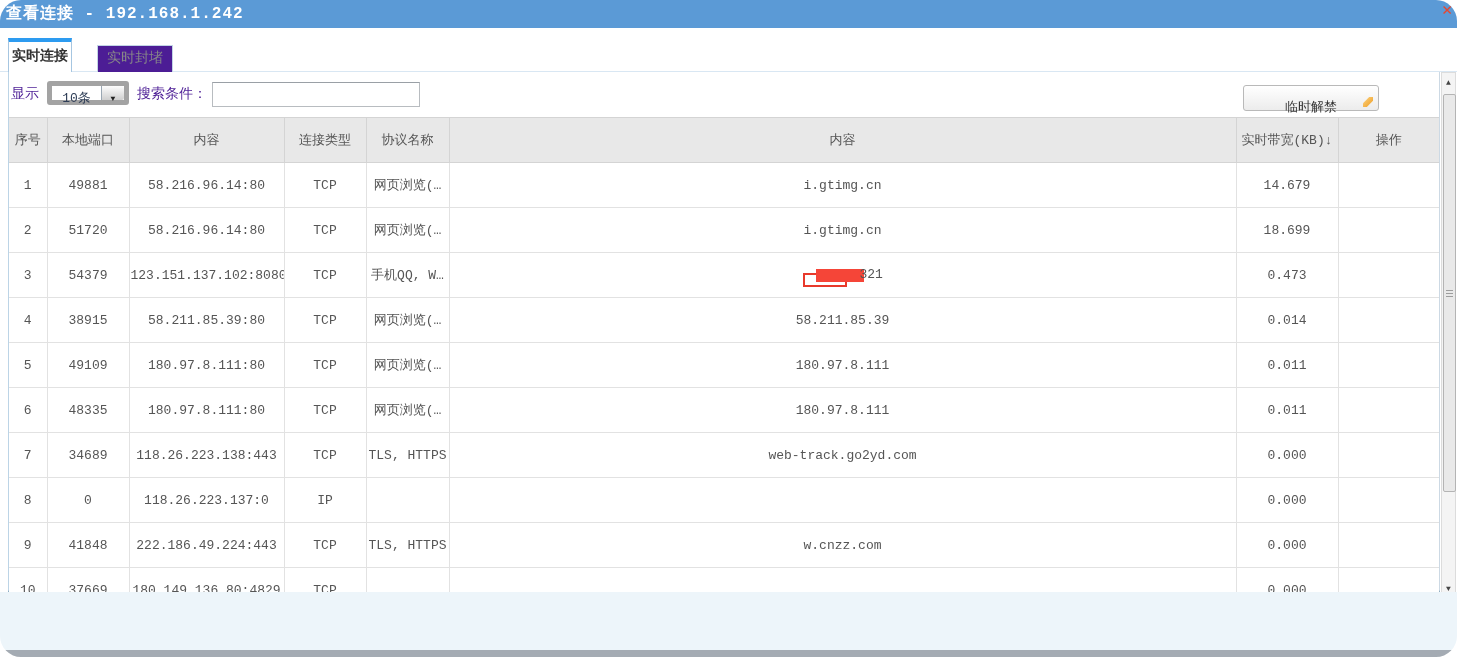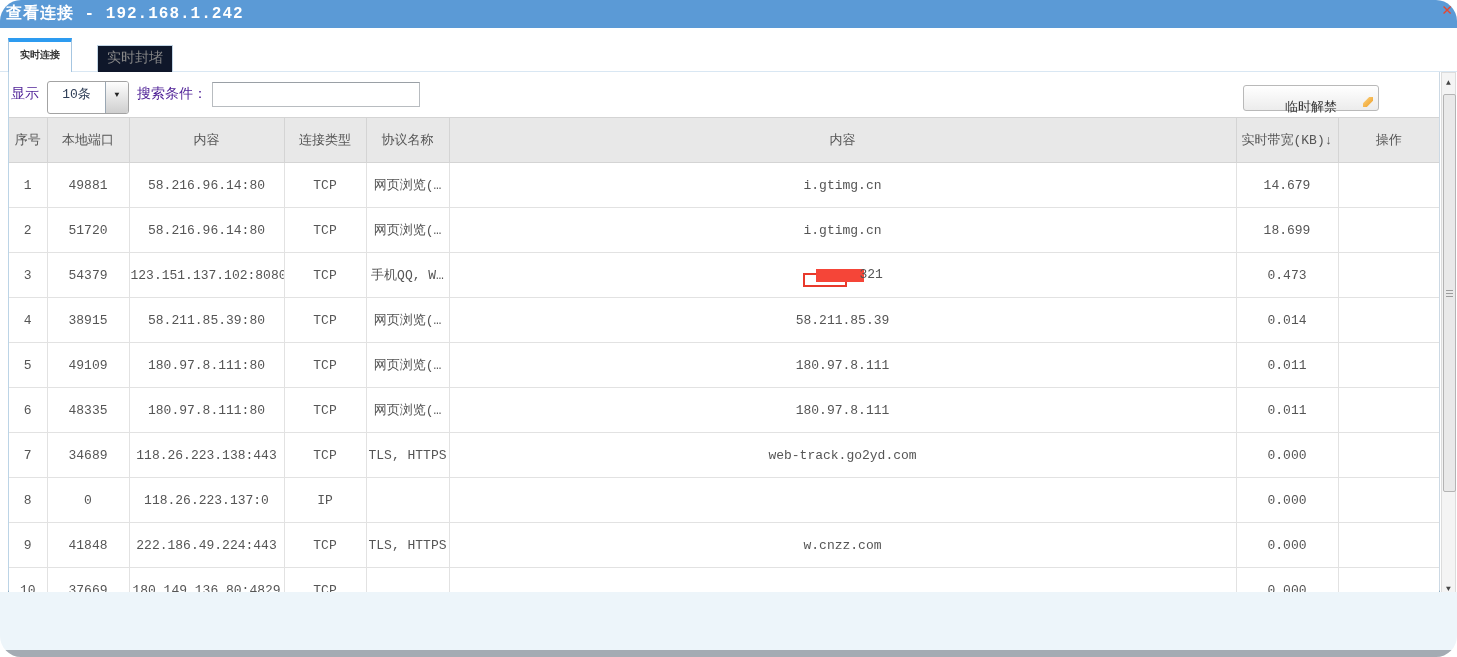--- a/index.html
+++ b/index.html
@@ -18,7 +18,7 @@
   
   .tabstrip-line{position:absolute;top:71px;left:0;right:0;height:1px;background:#d9e7f3;}
   .tab{position:absolute;box-sizing:border-box;text-align:center;background:#ffffff;cursor:pointer;z-index:3;}
-  .tab-active{top:38px;left:8px;width:64px;height:34px;border:1px solid #a6c6e1;border-bottom:none;border-top:4px solid #2d9bf0;font-weight:bold;color:#333;font-size:10px;line-height:28px;}
+  .tab-active{top:38px;left:8px;width:64px;height:34px;border:1px solid #a6c6e1;border-bottom:none;border-top:4px solid #2d9bf0;font-weight:bold;color:#333;font-size:14px;line-height:28px;}
   .tab-inactive{top:45px;left:97px;width:76px;height:27px;border:1px solid #c2d5e5;border-bottom:none;background:#0f172a;color:#888;font-size:14px;line-height:25px;}
 
   

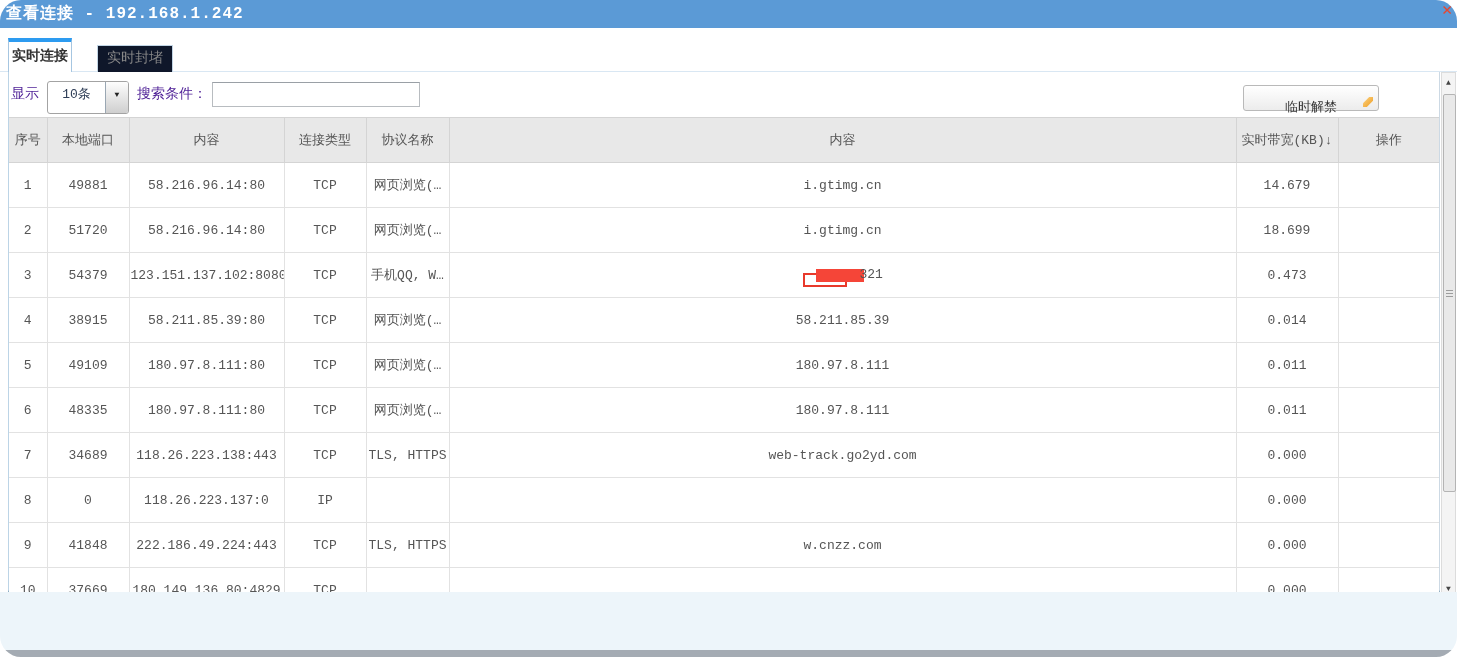--- a/index.html
+++ b/index.html
@@ -19,7 +19,7 @@
   .tabstrip-line{position:absolute;top:71px;left:0;right:0;height:1px;background:#d9e7f3;}
   .tab{position:absolute;box-sizing:border-box;text-align:center;background:#ffffff;cursor:pointer;z-index:3;}
   .tab-active{top:38px;left:8px;width:64px;height:34px;border:1px solid #a6c6e1;border-bottom:none;border-top:4px solid #2d9bf0;font-weight:bold;color:#333;font-size:14px;line-height:28px;}
-  .tab-inactive{top:45px;left:97px;width:76px;height:27px;border:1px solid #c2d5e5;border-bottom:none;background:#0f172a;color:#888;font-size:14px;line-height:25px;}
+  .tab-inactive{top:45px;left:97px;width:76px;height:27px;border:1px solid #c2d5e5;border-bottom:none;background:#4c1d95;color:#888;font-size:14px;line-height:25px;}
 
   
   .panel{position:absolute;top:72px;left:8px;width:1430px;height:518px;background:#fff;box-sizing:content-box;

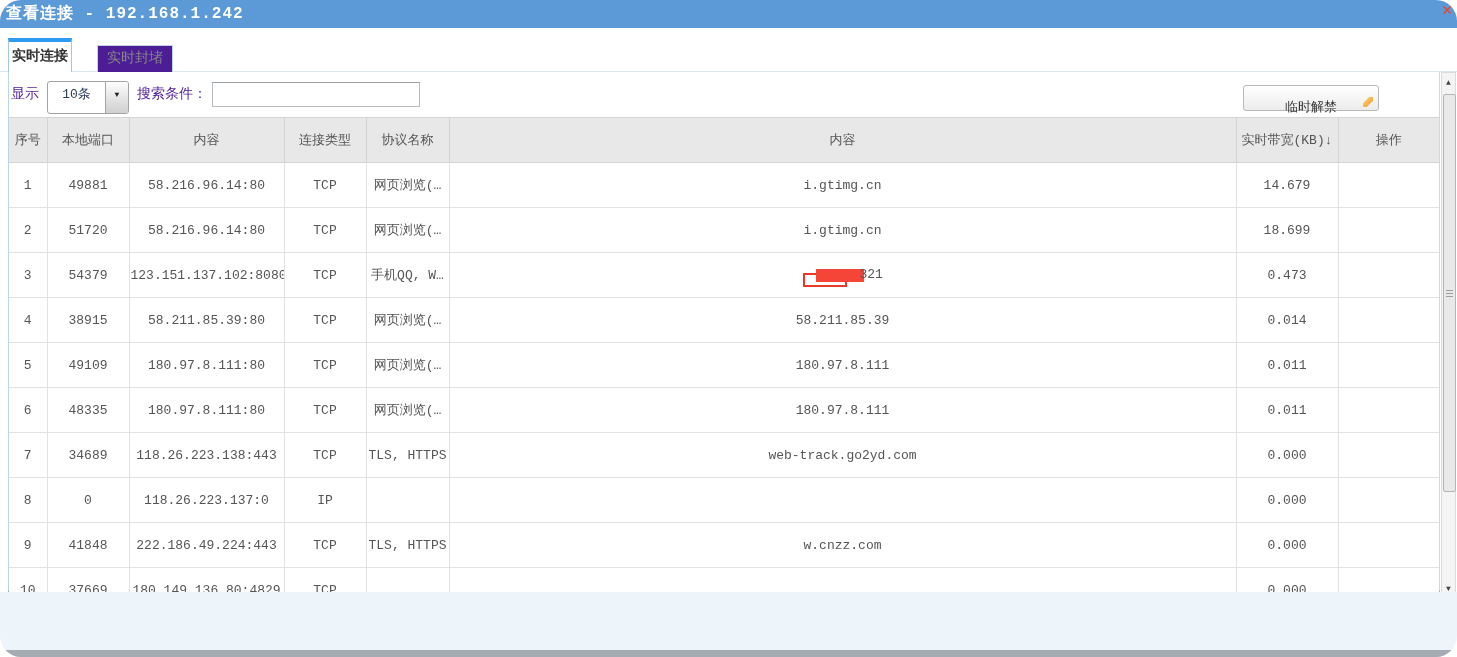--- a/index.html
+++ b/index.html
@@ -30,7 +30,7 @@
   .tb-label{position:absolute;top:13px;font-size:14px;color:#4c1d95;white-space:nowrap;}
   .lbl-display{left:2px;}
   .lbl-search{left:128px;}
-  .select{position:absolute;left:38px;top:9px;width:82px;height:33px;border:1px solid #a3a3a3;border-radius:3px;background:#fff;display:flex;align-items:stretch;box-sizing:border-box;cursor:pointer;}
+  .select{position:absolute;left:38px;top:9px;width:82px;height:24px;border:5px solid #a3a3a3;border-radius:3px;background:#fff;display:flex;align-items:stretch;box-sizing:border-box;cursor:pointer;}
   .select-value{flex:1;font-size:13px;color:#2f3e57;text-align:center;line-height:25px;}
   .select-btn{width:22px;border-left:1px solid #9aa7b3;background:linear-gradient(#fdfdfd,#cfcfcf);color:#222;font-size:8px;text-align:center;line-height:25px;border-radius:0 2px 2px 0;}
   .search-input{position:absolute;left:203px;top:10px;width:208px;height:25px;box-sizing:border-box;border:1px solid #b8bcc0;border-top-color:#9aa0a6;background:#fff;font-size:13px;padding:0 4px;outline:none;}

